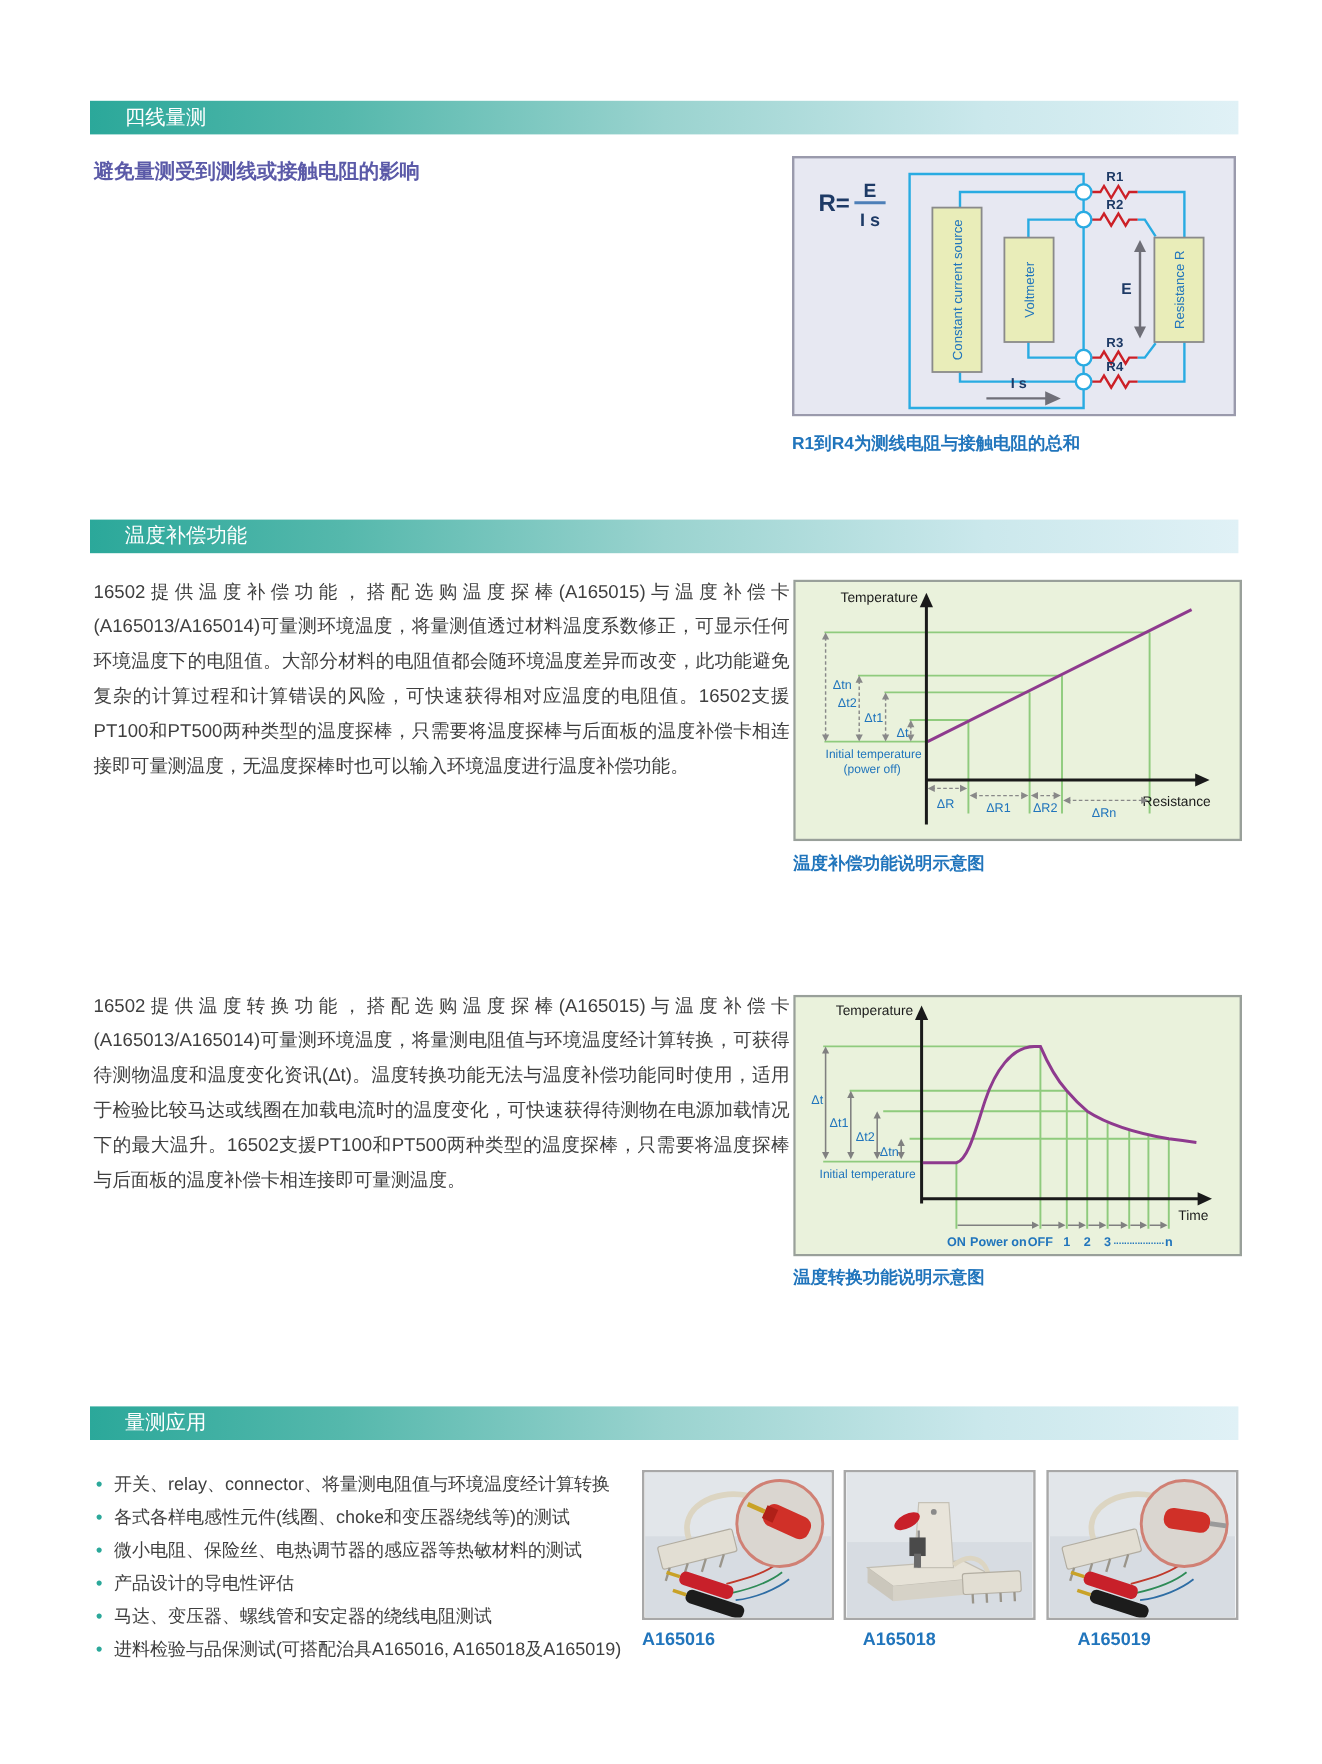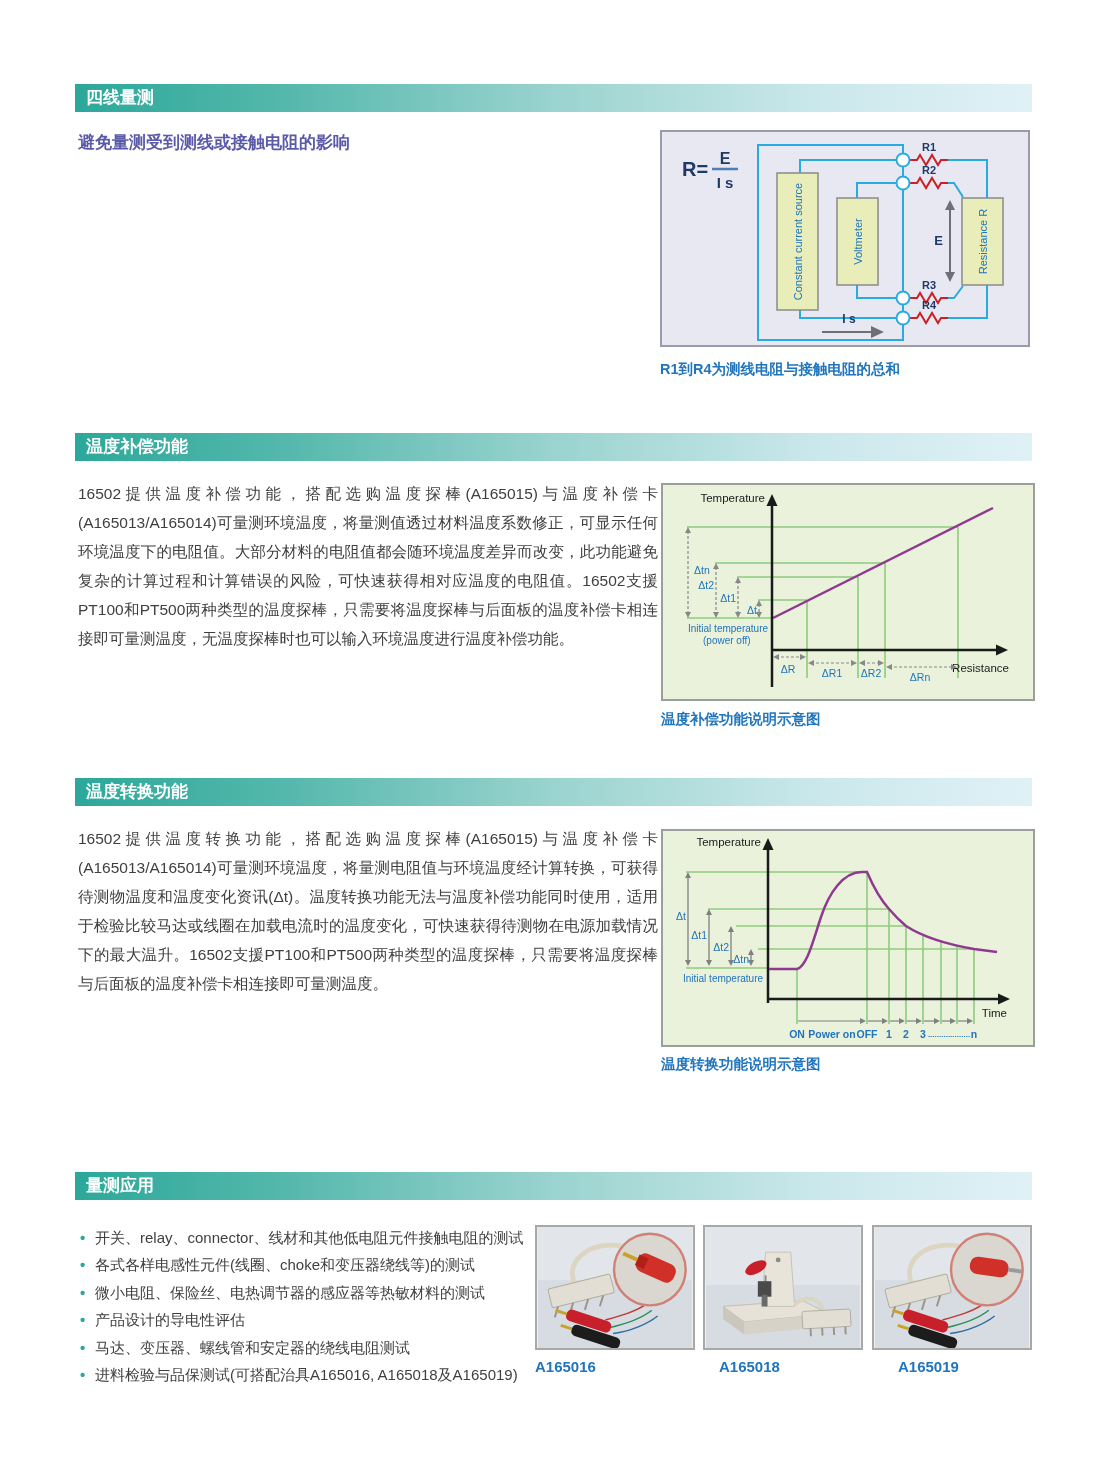--- a/index.html
+++ b/index.html
@@ -6,7 +6,7 @@
   .page{position:relative;width:1102px;height:1470px;background:#ffffff;overflow:hidden;
         font-family:"Liberation Sans","DejaVu Sans",sans-serif;}
   .sec-header{position:absolute;left:75px;width:957px;height:28px;box-sizing:border-box;
-        padding-left:11px;color:#ffffff;font-size:17px;font-weight:bold;line-height:28px;
+        padding-left:29px;color:#ffffff;font-size:17px;font-weight:normal;line-height:28px;
         background:linear-gradient(to right,#2BA89A 0%,#55B8AC 22%,#9AD3CF 50%,#CBE8EC 78%,#E0F1F6 100%);}
   .subtitle{position:absolute;left:78px;top:131px;font-size:17px;font-weight:bold;color:#5B5AA8;}
   .body-text{position:absolute;left:78px;width:580px;font-size:15.5px;line-height:29px;

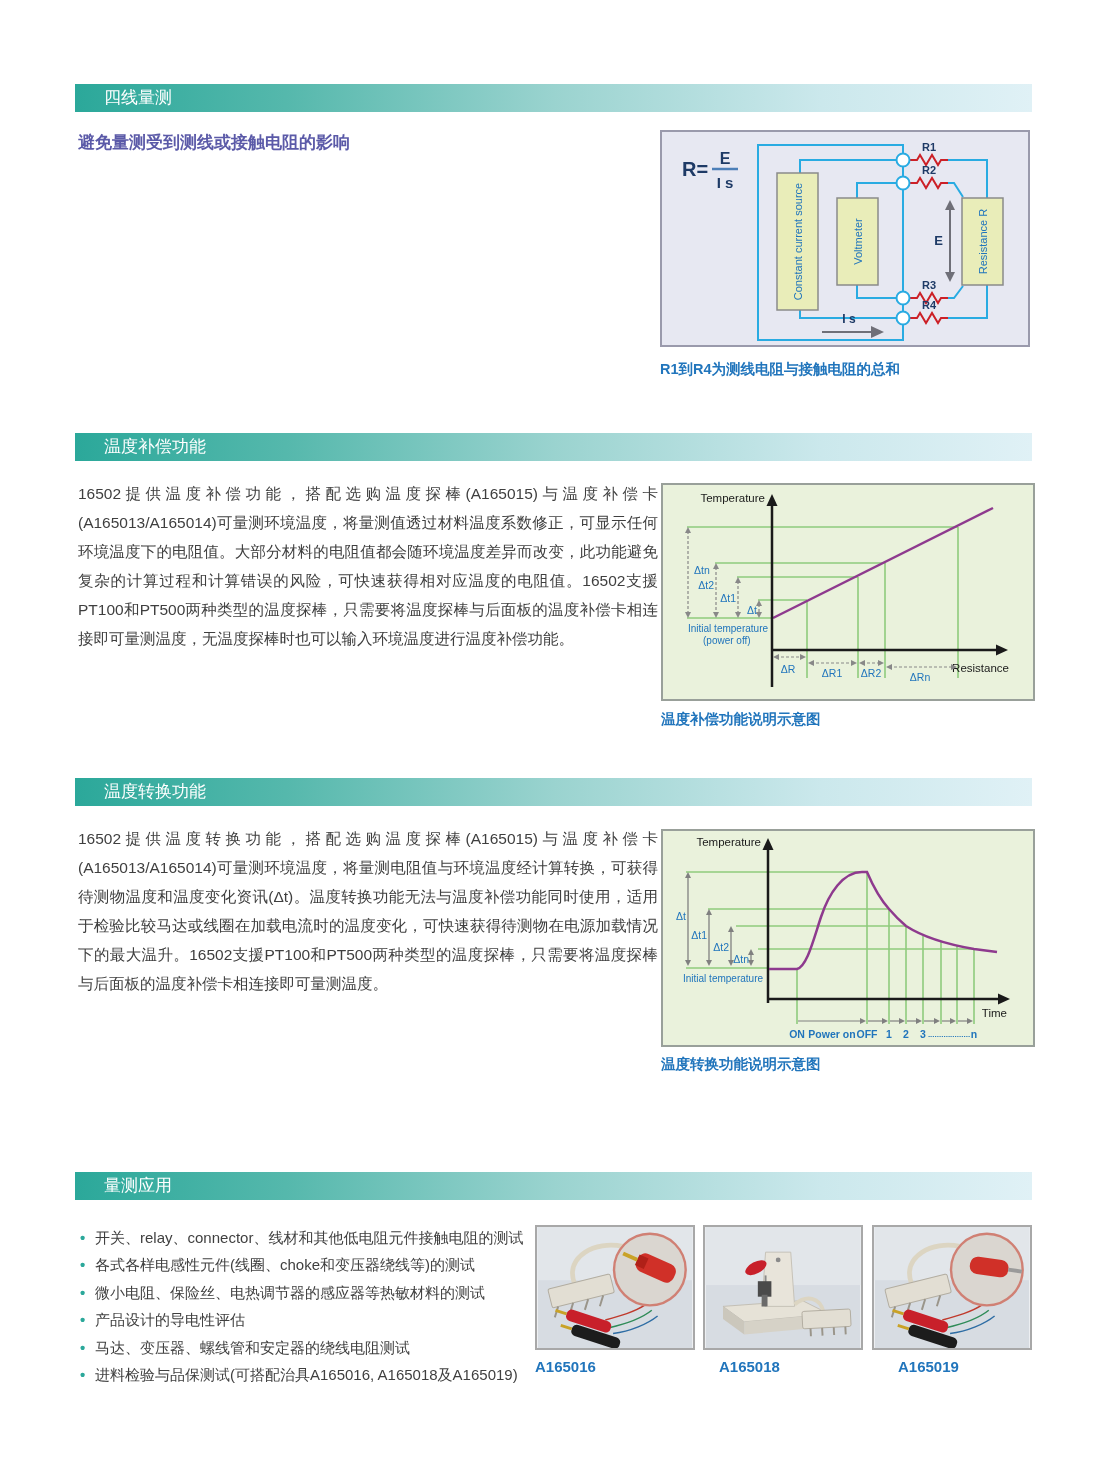--- a/index.html
+++ b/index.html
@@ -180,7 +180,6 @@
   </div>
   <div class="caption" style="left:661px;top:710px">温度补偿功能说明示意图</div>
 
-  <div class="sec-header" style="top:778px">温度转换功能</div>
 
   <div class="body-text" style="top:824px">16502提供温度转换功能，搭配选购温度探棒(A165015)与温度补偿卡(A165013/A165014)可量测环境温度，将量测电阻值与环境温度经计算转换，可获得待测物温度和温度变化资讯(Δt)。温度转换功能无法与温度补偿功能同时使用，适用于检验比较马达或线圈在加载电流时的温度变化，可快速获得待测物在电源加载情况下的最大温升。16502支援PT100和PT500两种类型的温度探棒，只需要将温度探棒与后面板的温度补偿卡相连接即可量测温度。</div>
 

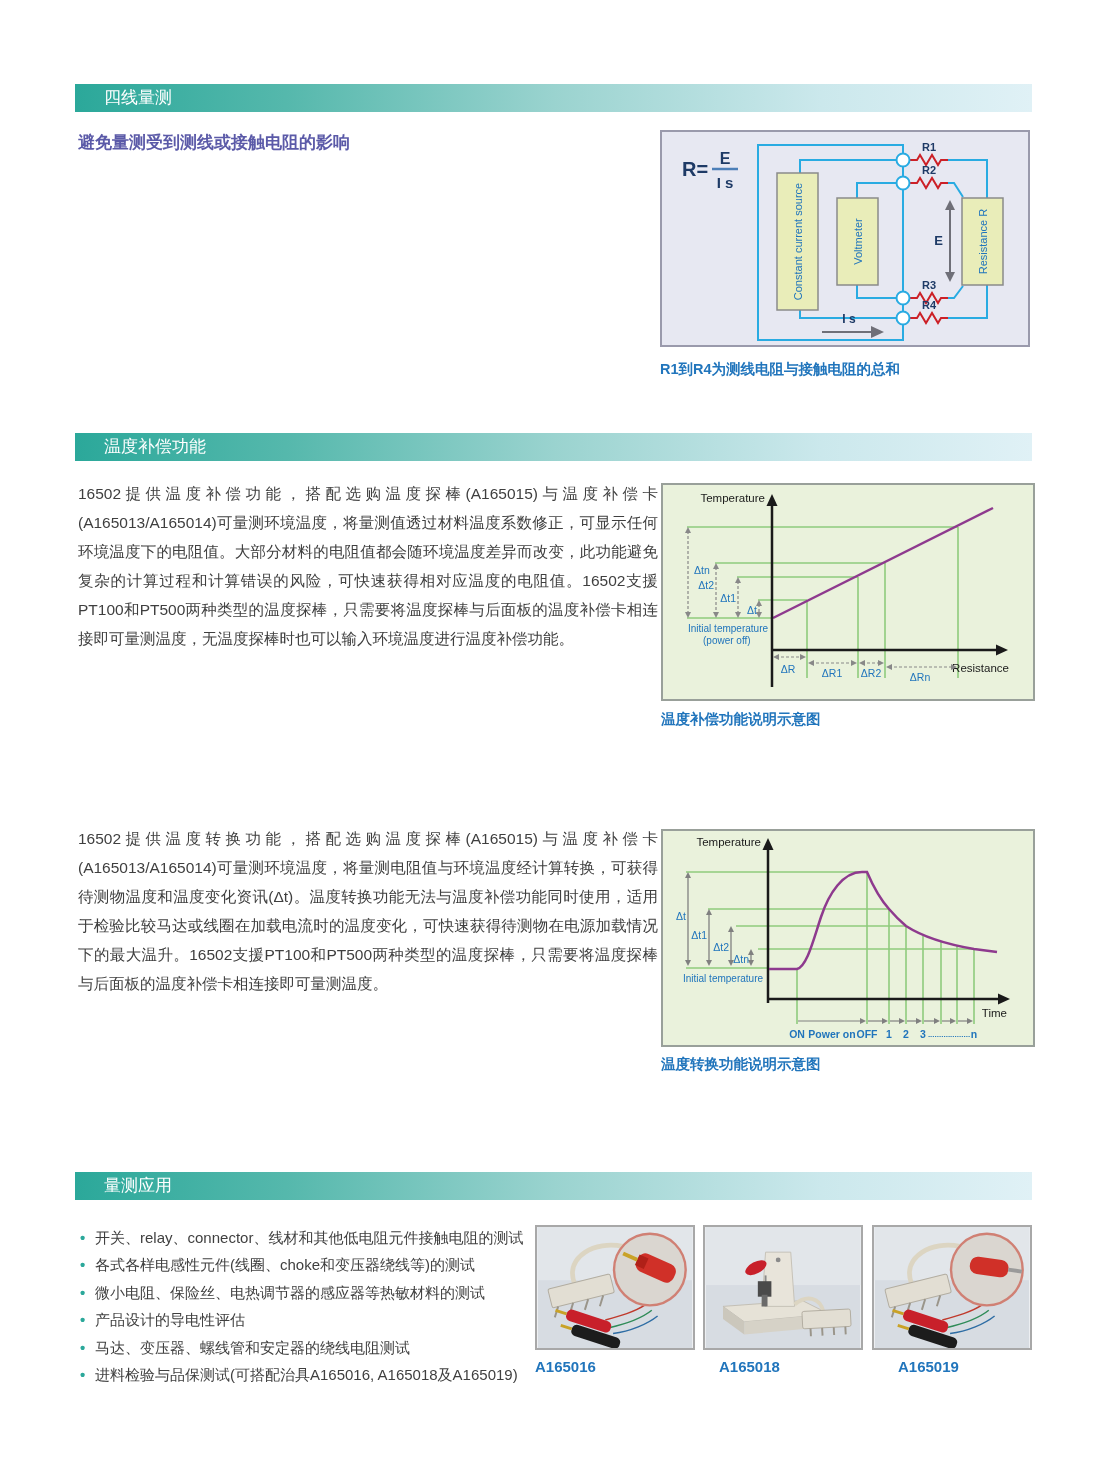--- a/index.html
+++ b/index.html
@@ -275,7 +275,7 @@
   <div class="sec-header" style="top:1172px">量测应用</div>
 
   <ul class="bullets">
-    <li>开关、relay、connector、线材和其他低电阻元件接触电阻的测试</li>
+    <li>开关、relay、connector、将量测电阻值与环境温度经计算转换</li>
     <li>各式各样电感性元件(线圈、choke和变压器绕线等)的测试</li>
     <li>微小电阻、保险丝、电热调节器的感应器等热敏材料的测试</li>
     <li>产品设计的导电性评估</li>

